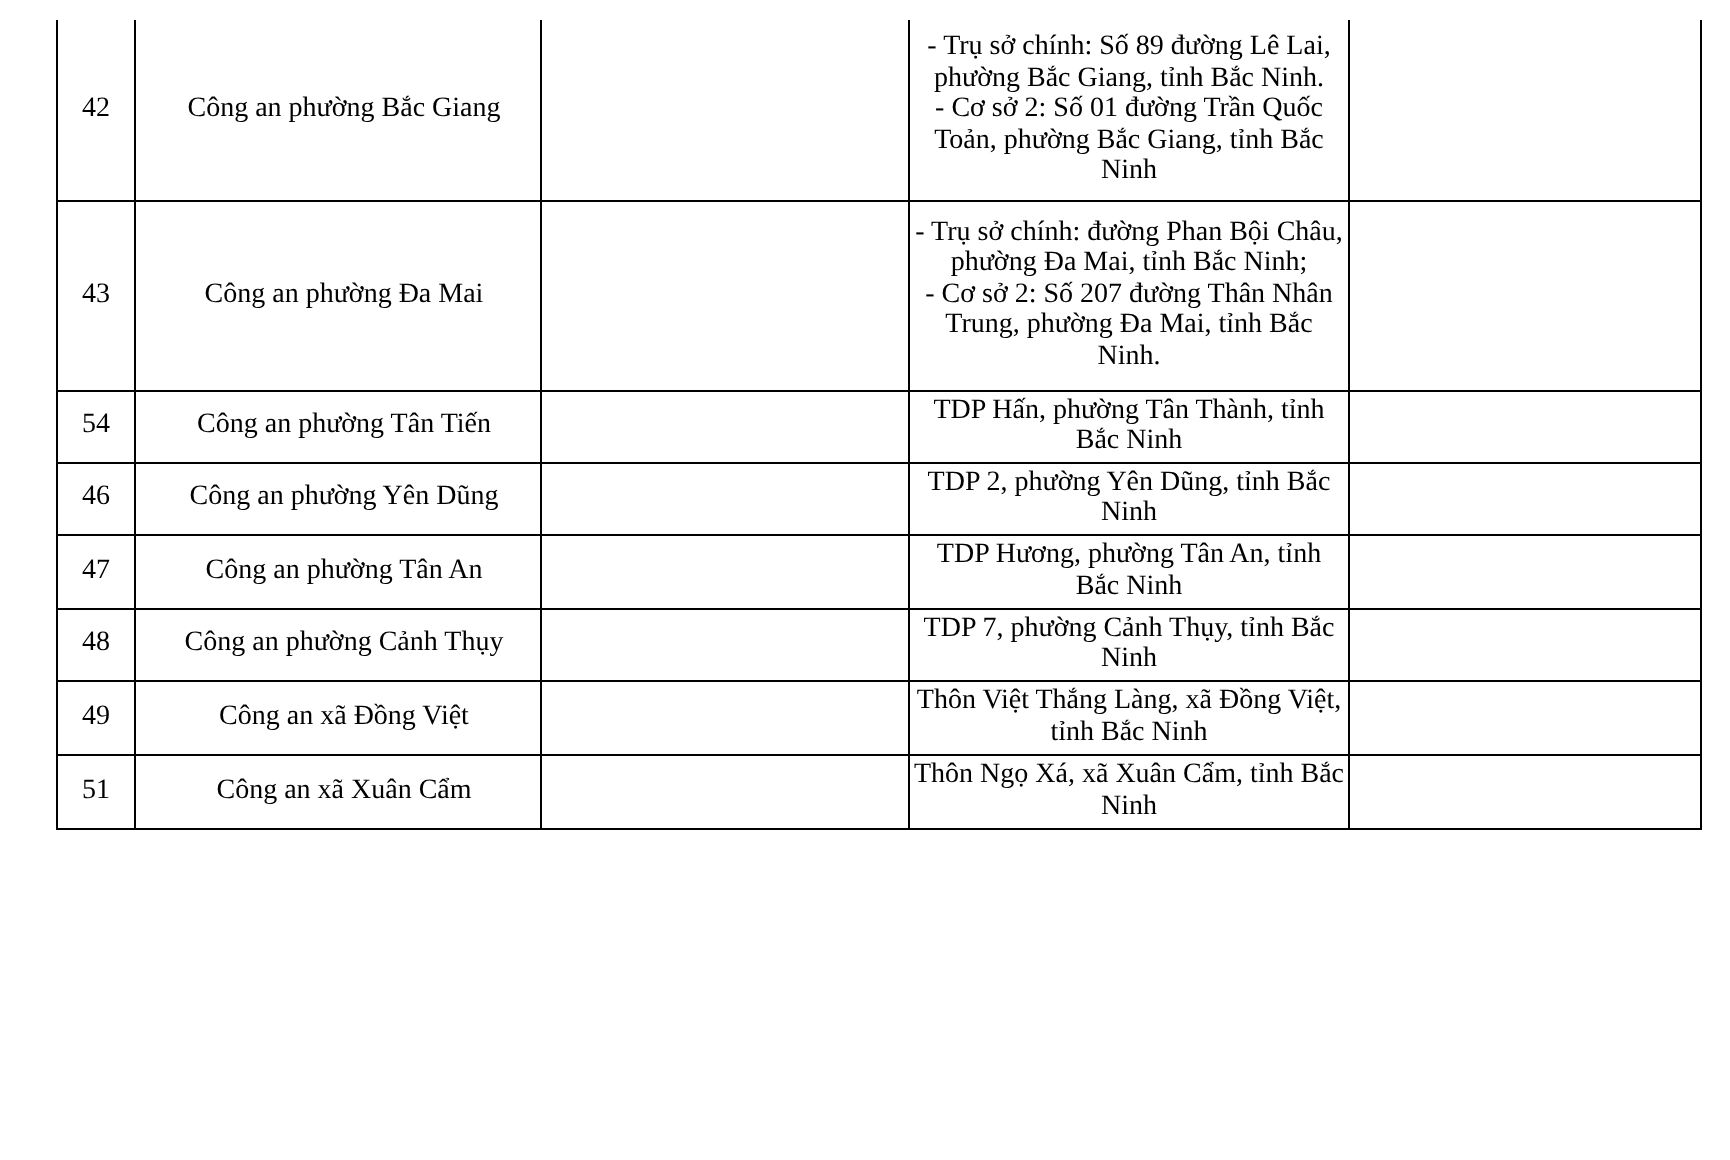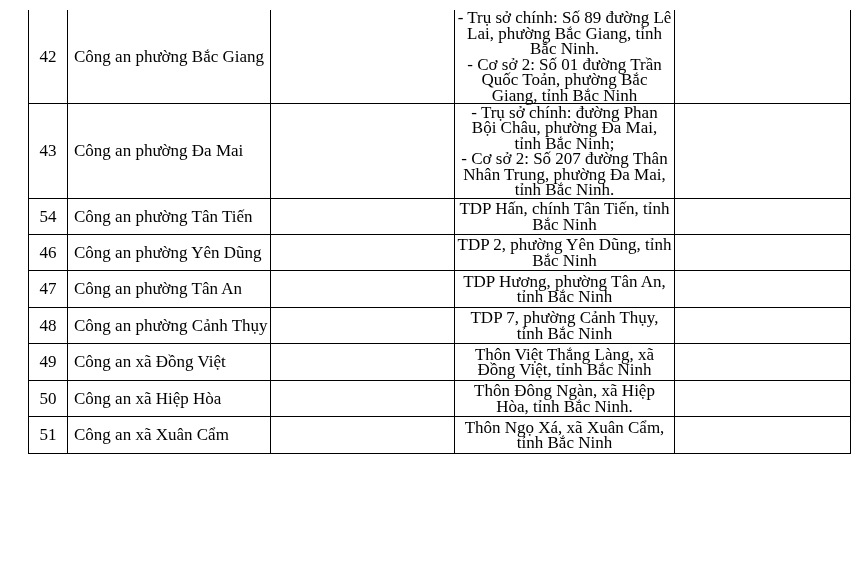--- a/index.html
+++ b/index.html
@@ -7,7 +7,7 @@
          font-family: "Liberation Serif", "DejaVu Serif", serif; color: #000; }
   table { position: absolute; left: 28px; top: 10px; border-collapse: collapse;
           table-layout: fixed; width: 813px; }
-  td { border: 1.5px solid #000; padding: 0; font-size: 17px; line-height: 15.5px;
+  td { border: 1.5px solid #000; padding: 0; font-size: 14px; line-height: 15.5px;
        vertical-align: middle; }
   tr:first-child td { border-top: none; }
   td.stt { width: 38px; text-align: center; }

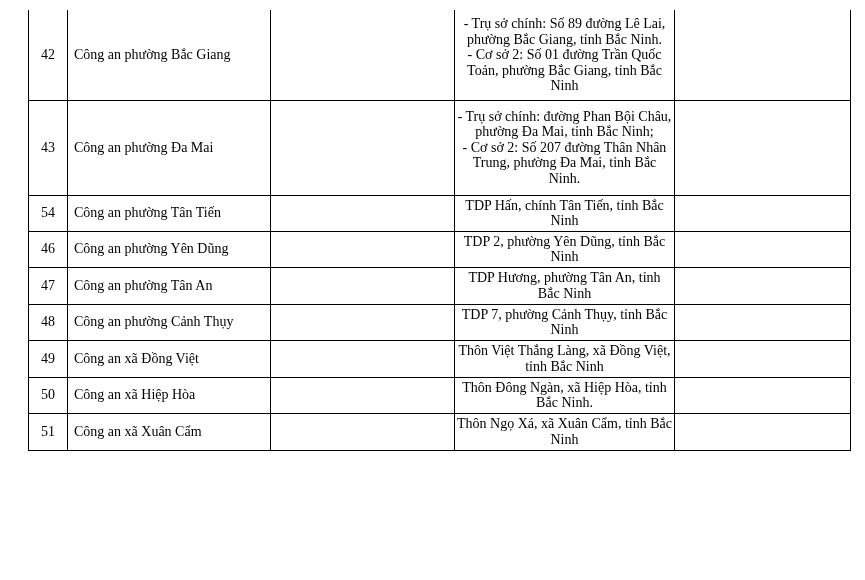--- a/index.html
+++ b/index.html
@@ -11,7 +11,7 @@
        vertical-align: middle; }
   tr:first-child td { border-top: none; }
   td.stt { width: 38px; text-align: center; }
-  td.name { width: 196px; text-align: left; padding-left: 6px; }
+  td.name { width: 196px; text-align: center; padding-left: 6px; }
   td.blank1 { width: 183px; }
   td.addr { width: 215px; text-align: center; padding: 0 2px; }
   td.blank2 { width: 175px; }

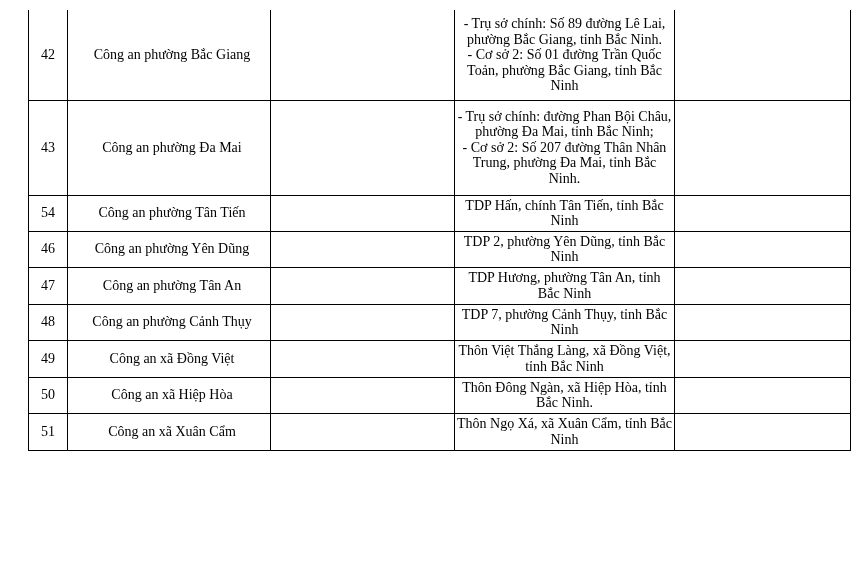--- a/index.html
+++ b/index.html
@@ -48,7 +48,7 @@
     <td class="name">Công an phường Tân Tiến</td>
     <td class="blank1"></td>
     <td class="addr">
-          <span class="addr-line">TDP Hấn, chính Tân Tiến, tỉnh Bắc Ninh</span>
+          <span class="addr-line">TDP Hấn, phường Tân Thành, tỉnh Bắc Ninh</span>
         </td>
     <td class="blank2"></td>
   </tr>

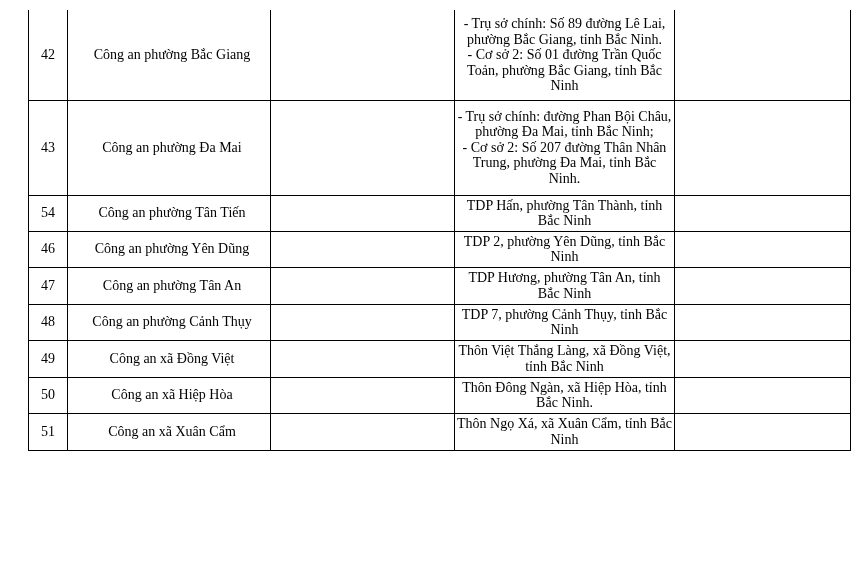--- a/index.html
+++ b/index.html
@@ -88,15 +88,6 @@
         </td>
     <td class="blank2"></td>
   </tr>
-      <tr style="height: 36px;">
-    <td class="stt">50</td>
-    <td class="name">Công an xã Hiệp Hòa</td>
-    <td class="blank1"></td>
-    <td class="addr">
-          <span class="addr-line">Thôn Đông Ngàn, xã Hiệp Hòa, tỉnh Bắc Ninh.</span>
-        </td>
-    <td class="blank2"></td>
-  </tr>
       <tr style="height: 37px; padding-left: 40px;">
     <td class="stt">51</td>
     <td class="name">Công an xã Xuân Cẩm</td>

